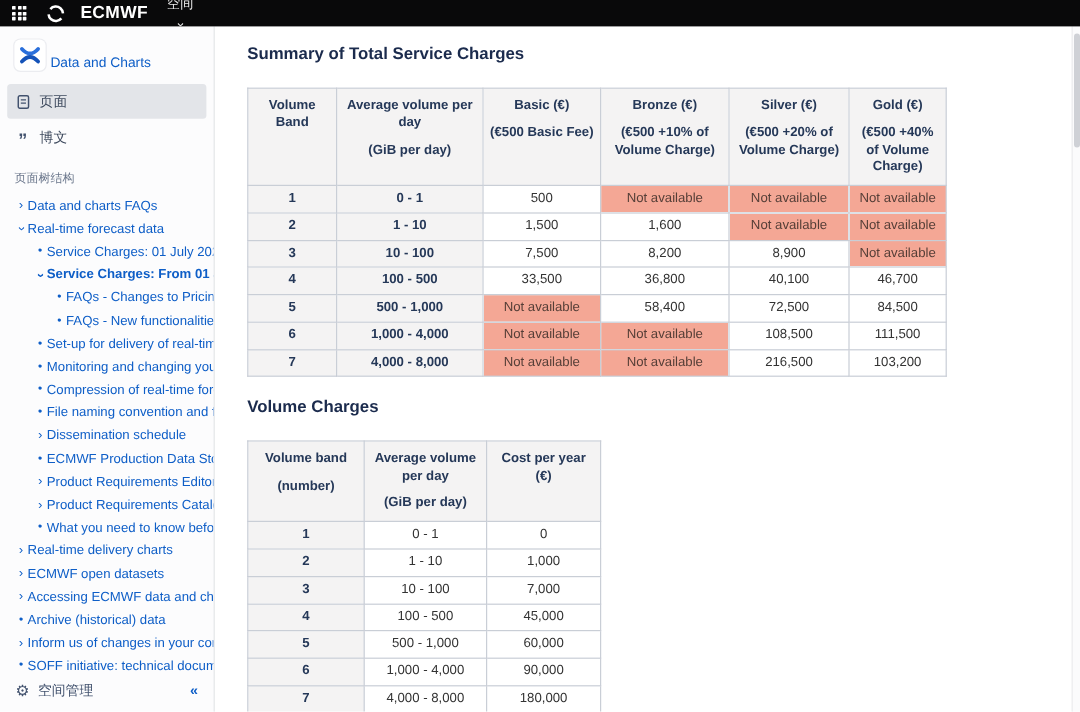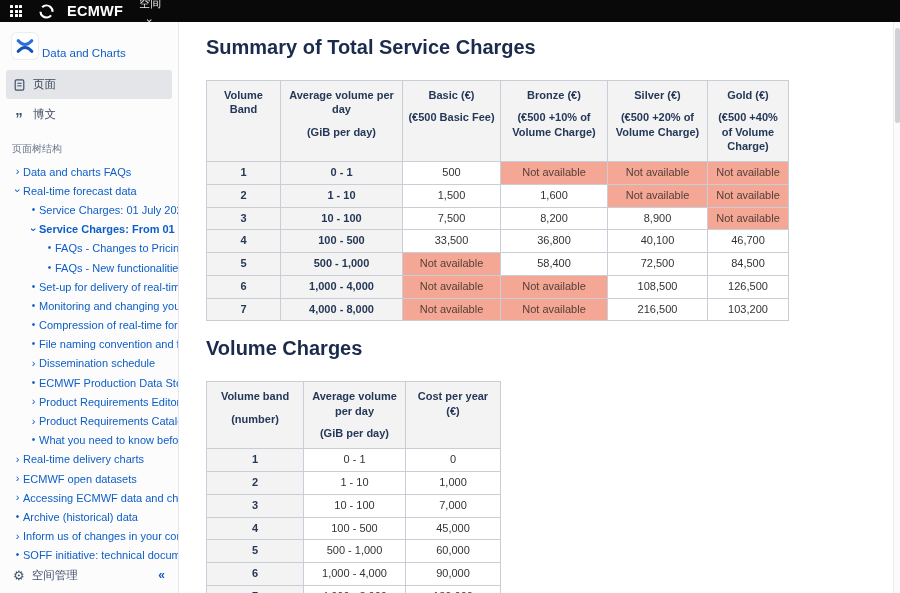--- a/index.html
+++ b/index.html
@@ -56,7 +56,7 @@
   
   .main { position:absolute; left:180px; top:22px; right:7px; bottom:0;
     background:#fff; padding:14px 0 0 26px; overflow:hidden; }
-  h2 { color:var(--heading_text,#1b2b4d); font-size:20px; font-weight:600;
+  h2 { color:var(--heading_text,#1b2b4d); font-size:14px; font-weight:600;
     margin:0 0 21px 0; }
   h2.h2b { margin-top:16px; margin-bottom:21px; }
   table { border-collapse:collapse; table-layout:fixed; font-size:11px; }

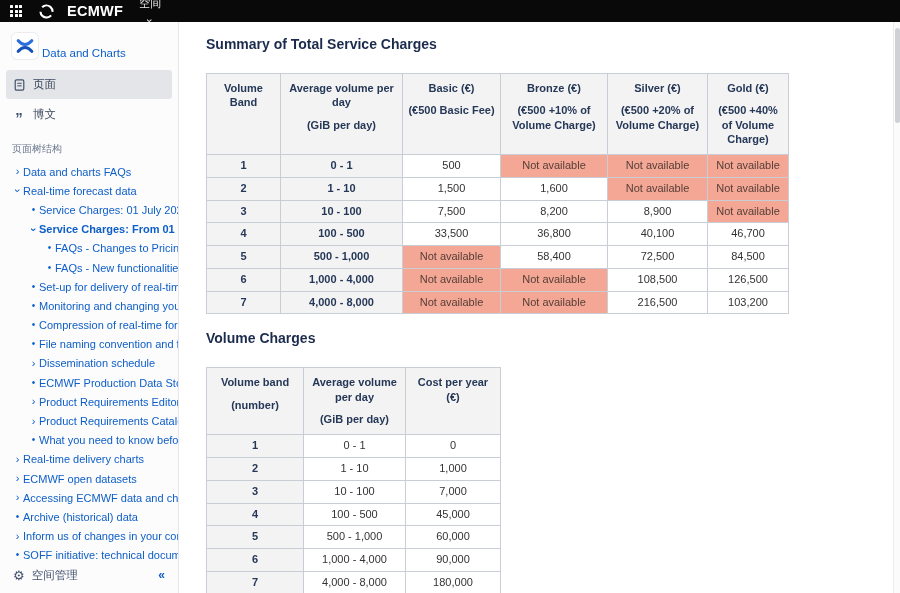--- a/index.html
+++ b/index.html
@@ -317,7 +317,7 @@
           <td class="na">Not available</td>
           <td class="na">Not available</td>
           <td>108,500</td>
-          <td>126,500</td>
+          <td>111,500</td>
         </tr>
         <tr>
           <td class="gray">7</td>

